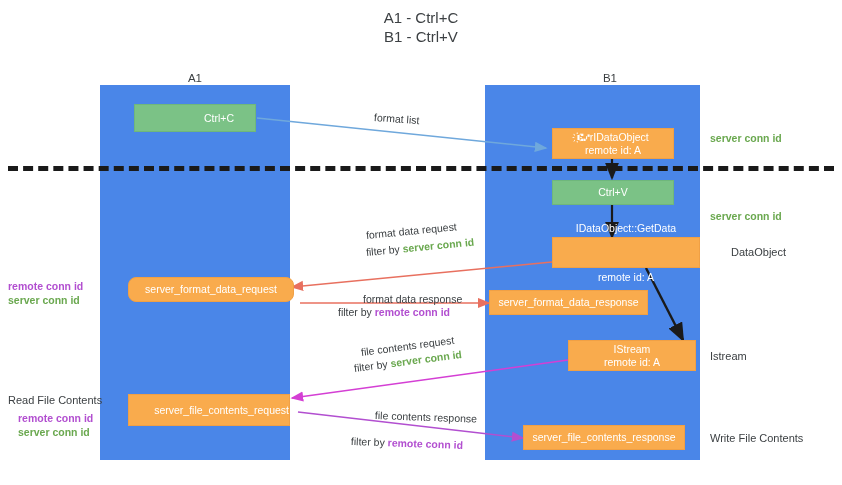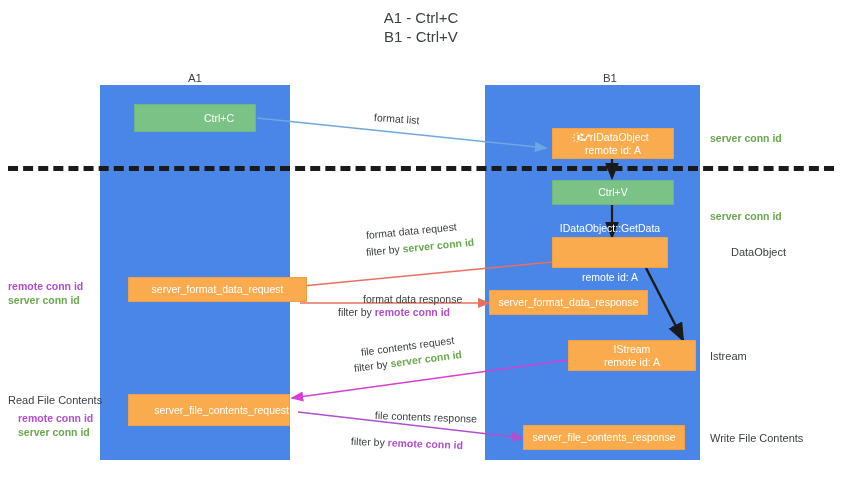--- a/index.html
+++ b/index.html
@@ -168,7 +168,7 @@
     <span class="l1">Ctrl+V</span>
   </div>
 
-  <div class="box orange" style="left:552px; top:237px; width:116px; height:31px;gap:36px;">
+  <div class="box orange" style="left:552px; top:237px; width:148px; height:31px;gap:36px;">
     <span class="l1">IDataObject::GetData</span>
     <span class="l2">remote id: A</span>
   </div>

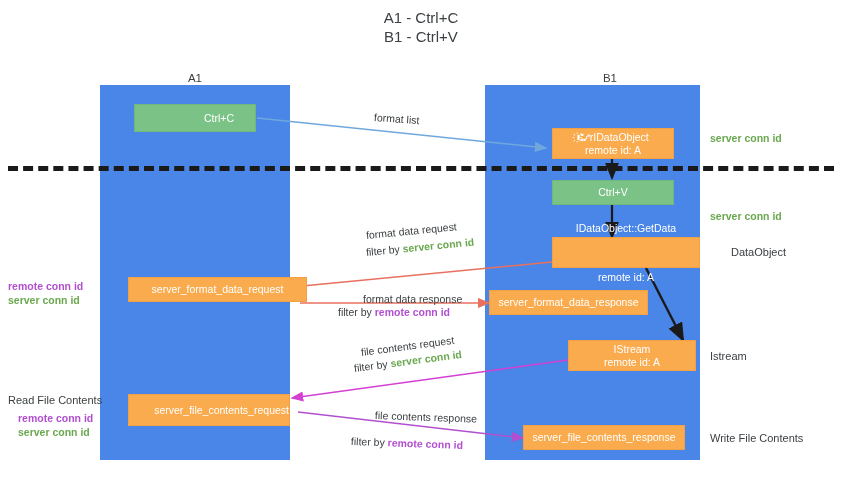--- a/index.html
+++ b/index.html
@@ -173,7 +173,7 @@
     <span class="l2">remote id: A</span>
   </div>
 
-  <div class="box orange" style="left:128px; top:277px; width:179px; height:25px;">
+  <div class="box orange" style="left:128px; top:277px; width:166px; height:25px;border-radius:8px;">
     <span class="l1">server_format_data_request</span>
   </div>
 

